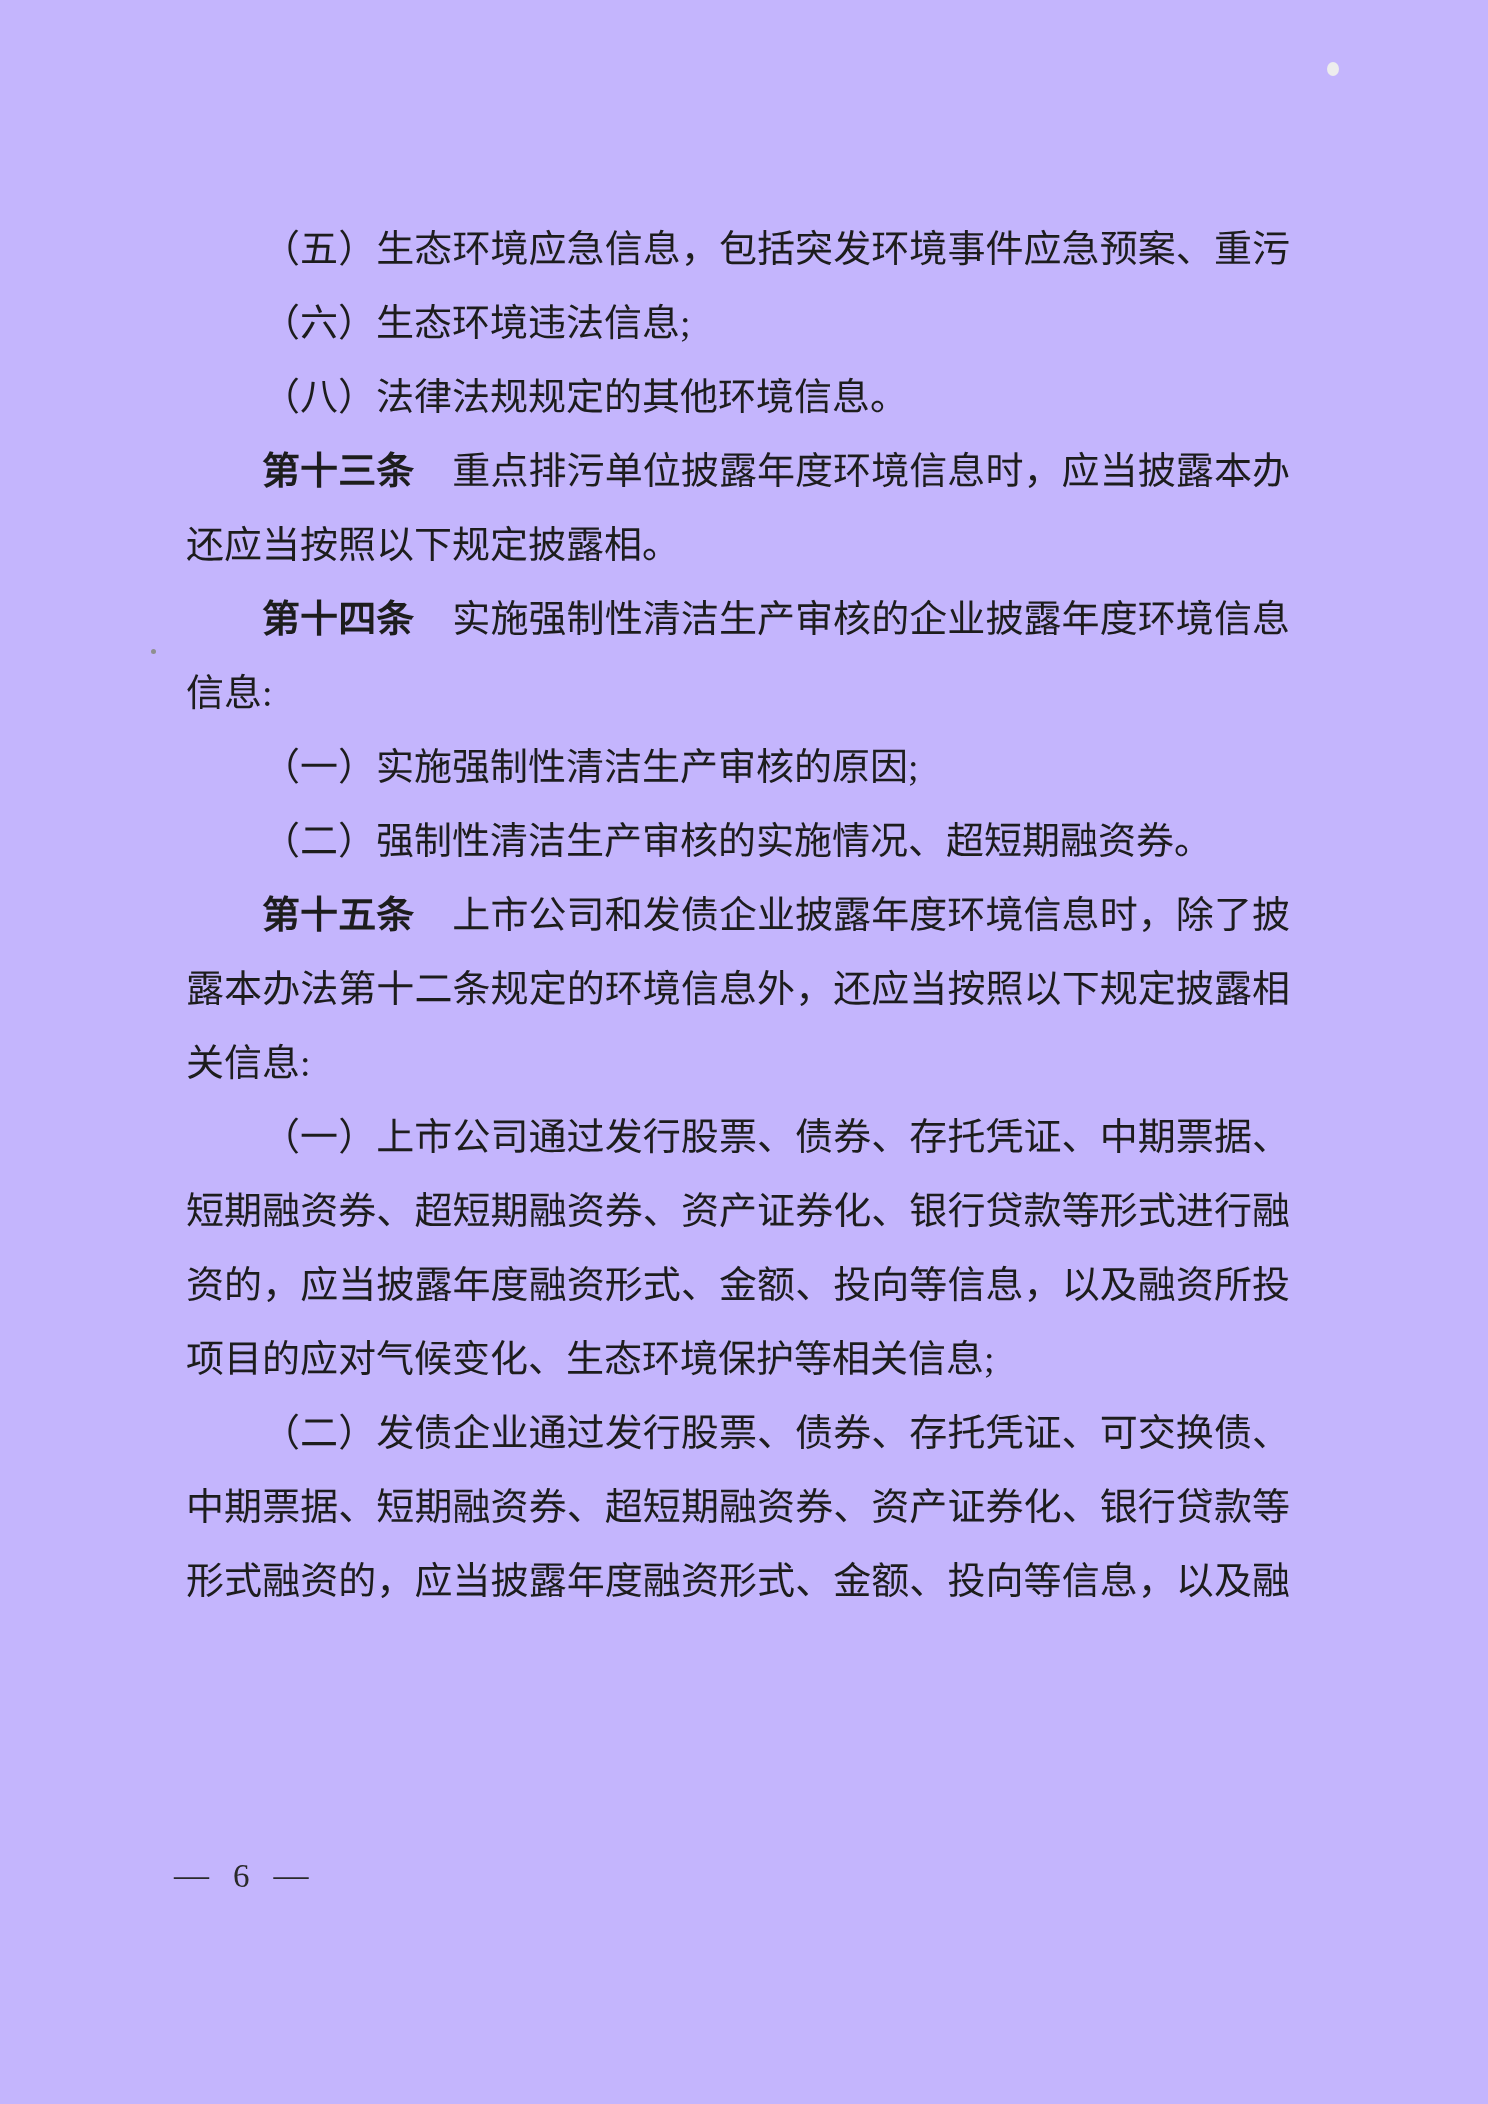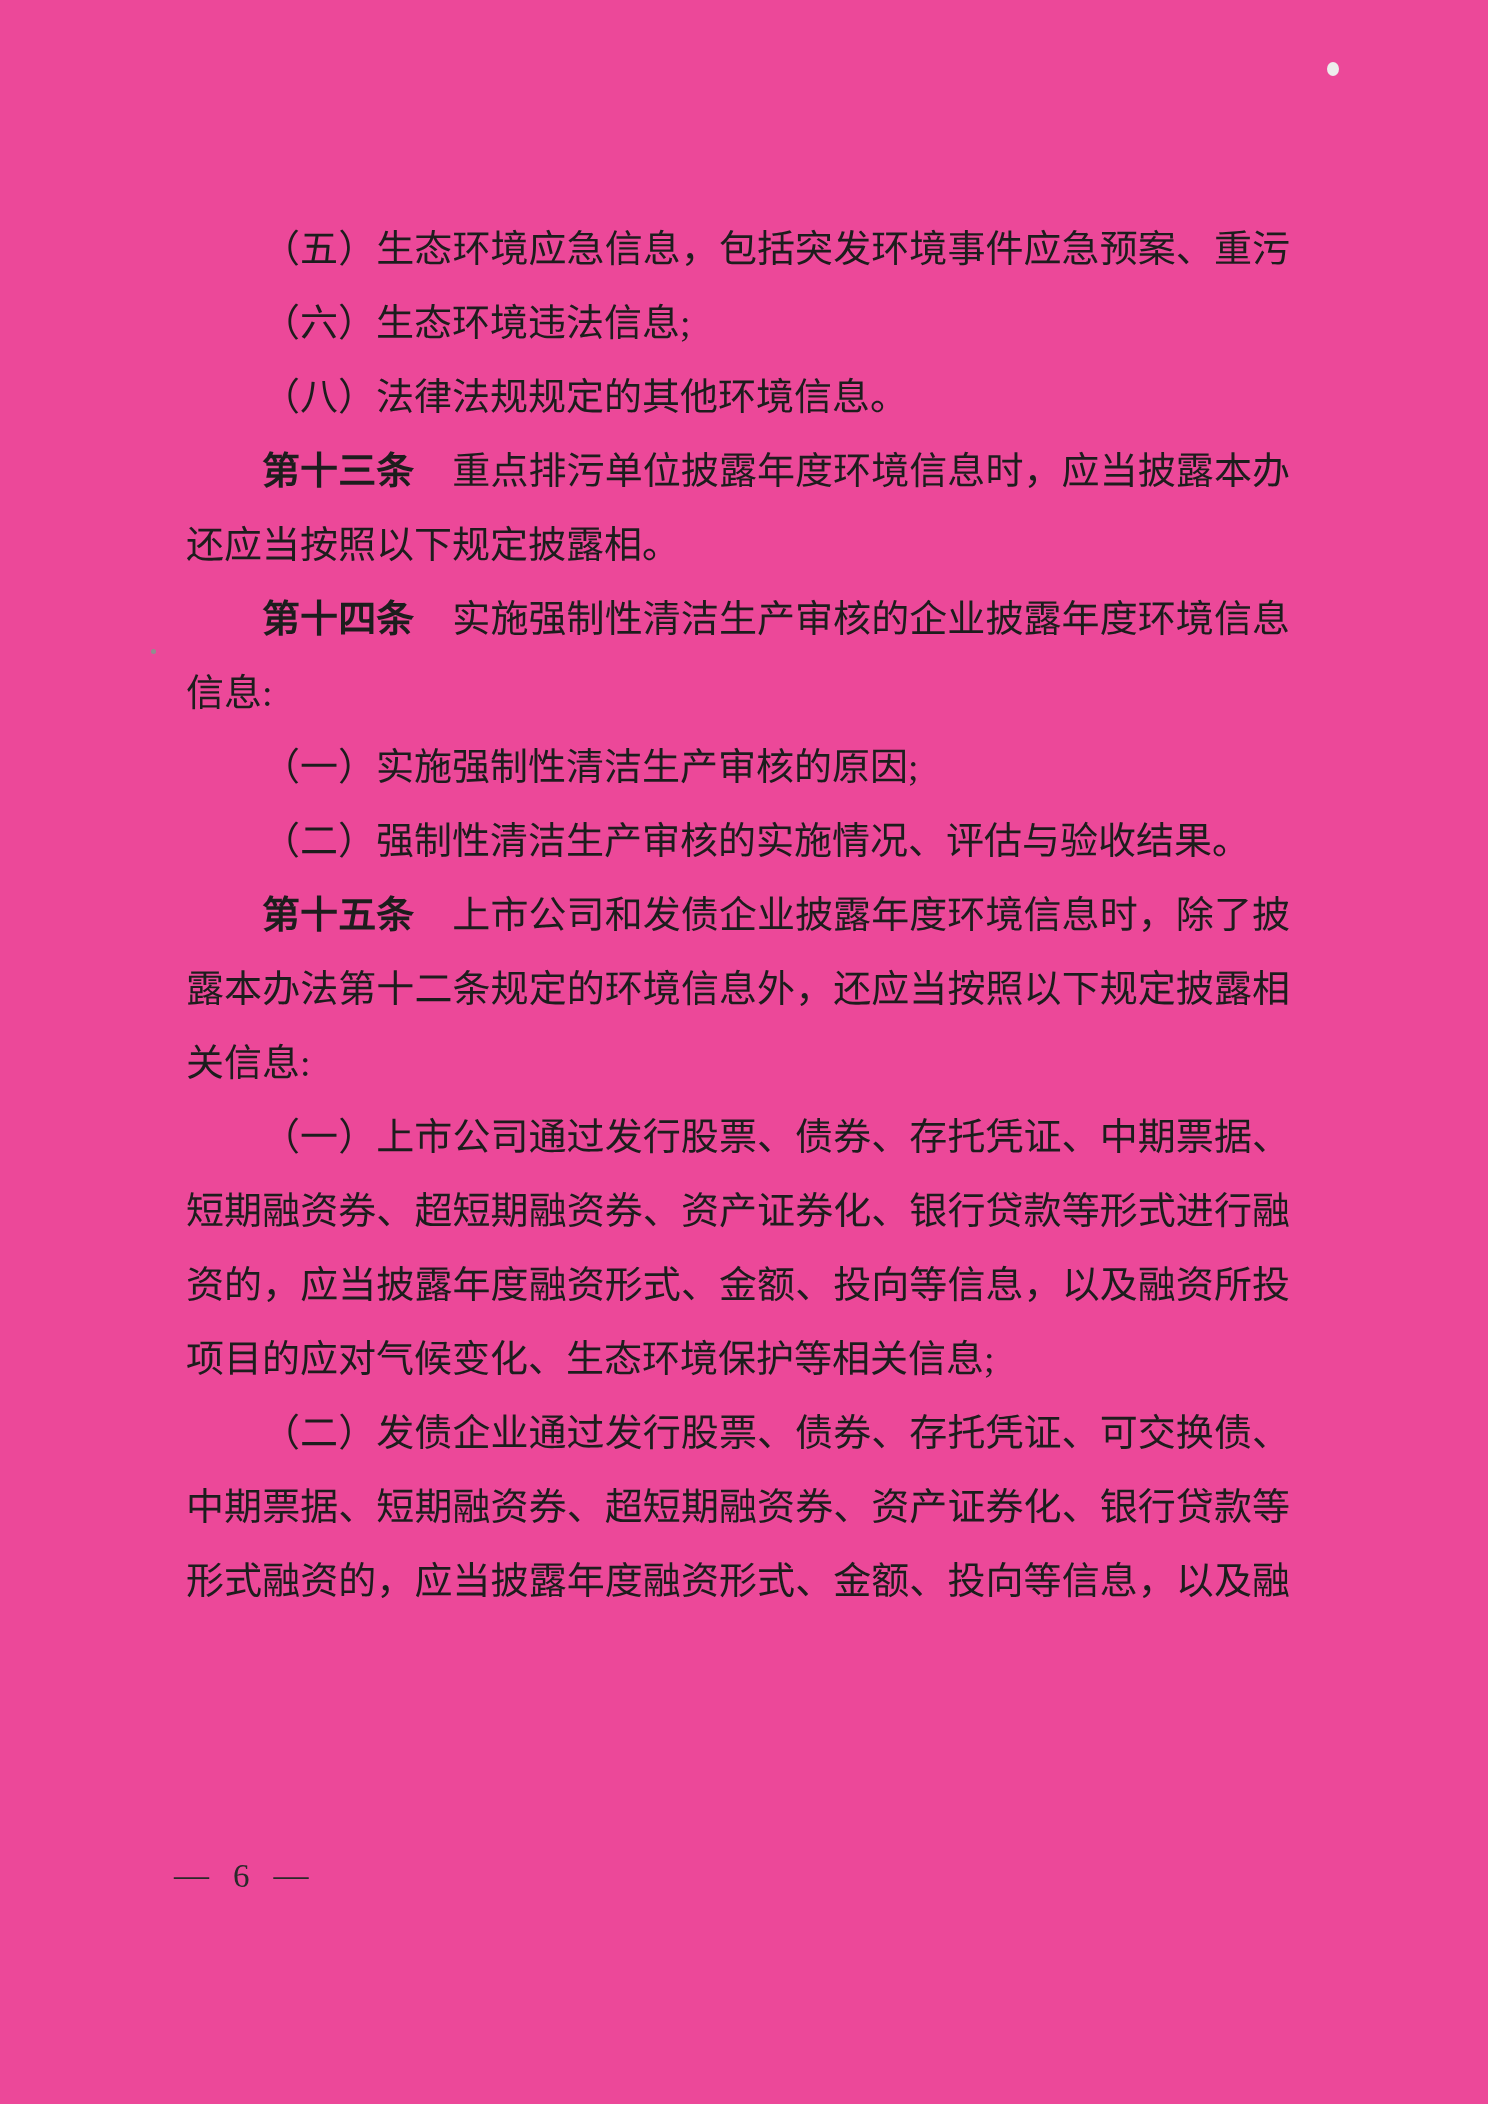--- a/index.html
+++ b/index.html
@@ -7,7 +7,7 @@
     position: relative;
     width: 1488px;
     height: 2104px;
-    background: #ec4899;
+    background: #c4b5fd;
     overflow: hidden;
   }
   .doc-body {

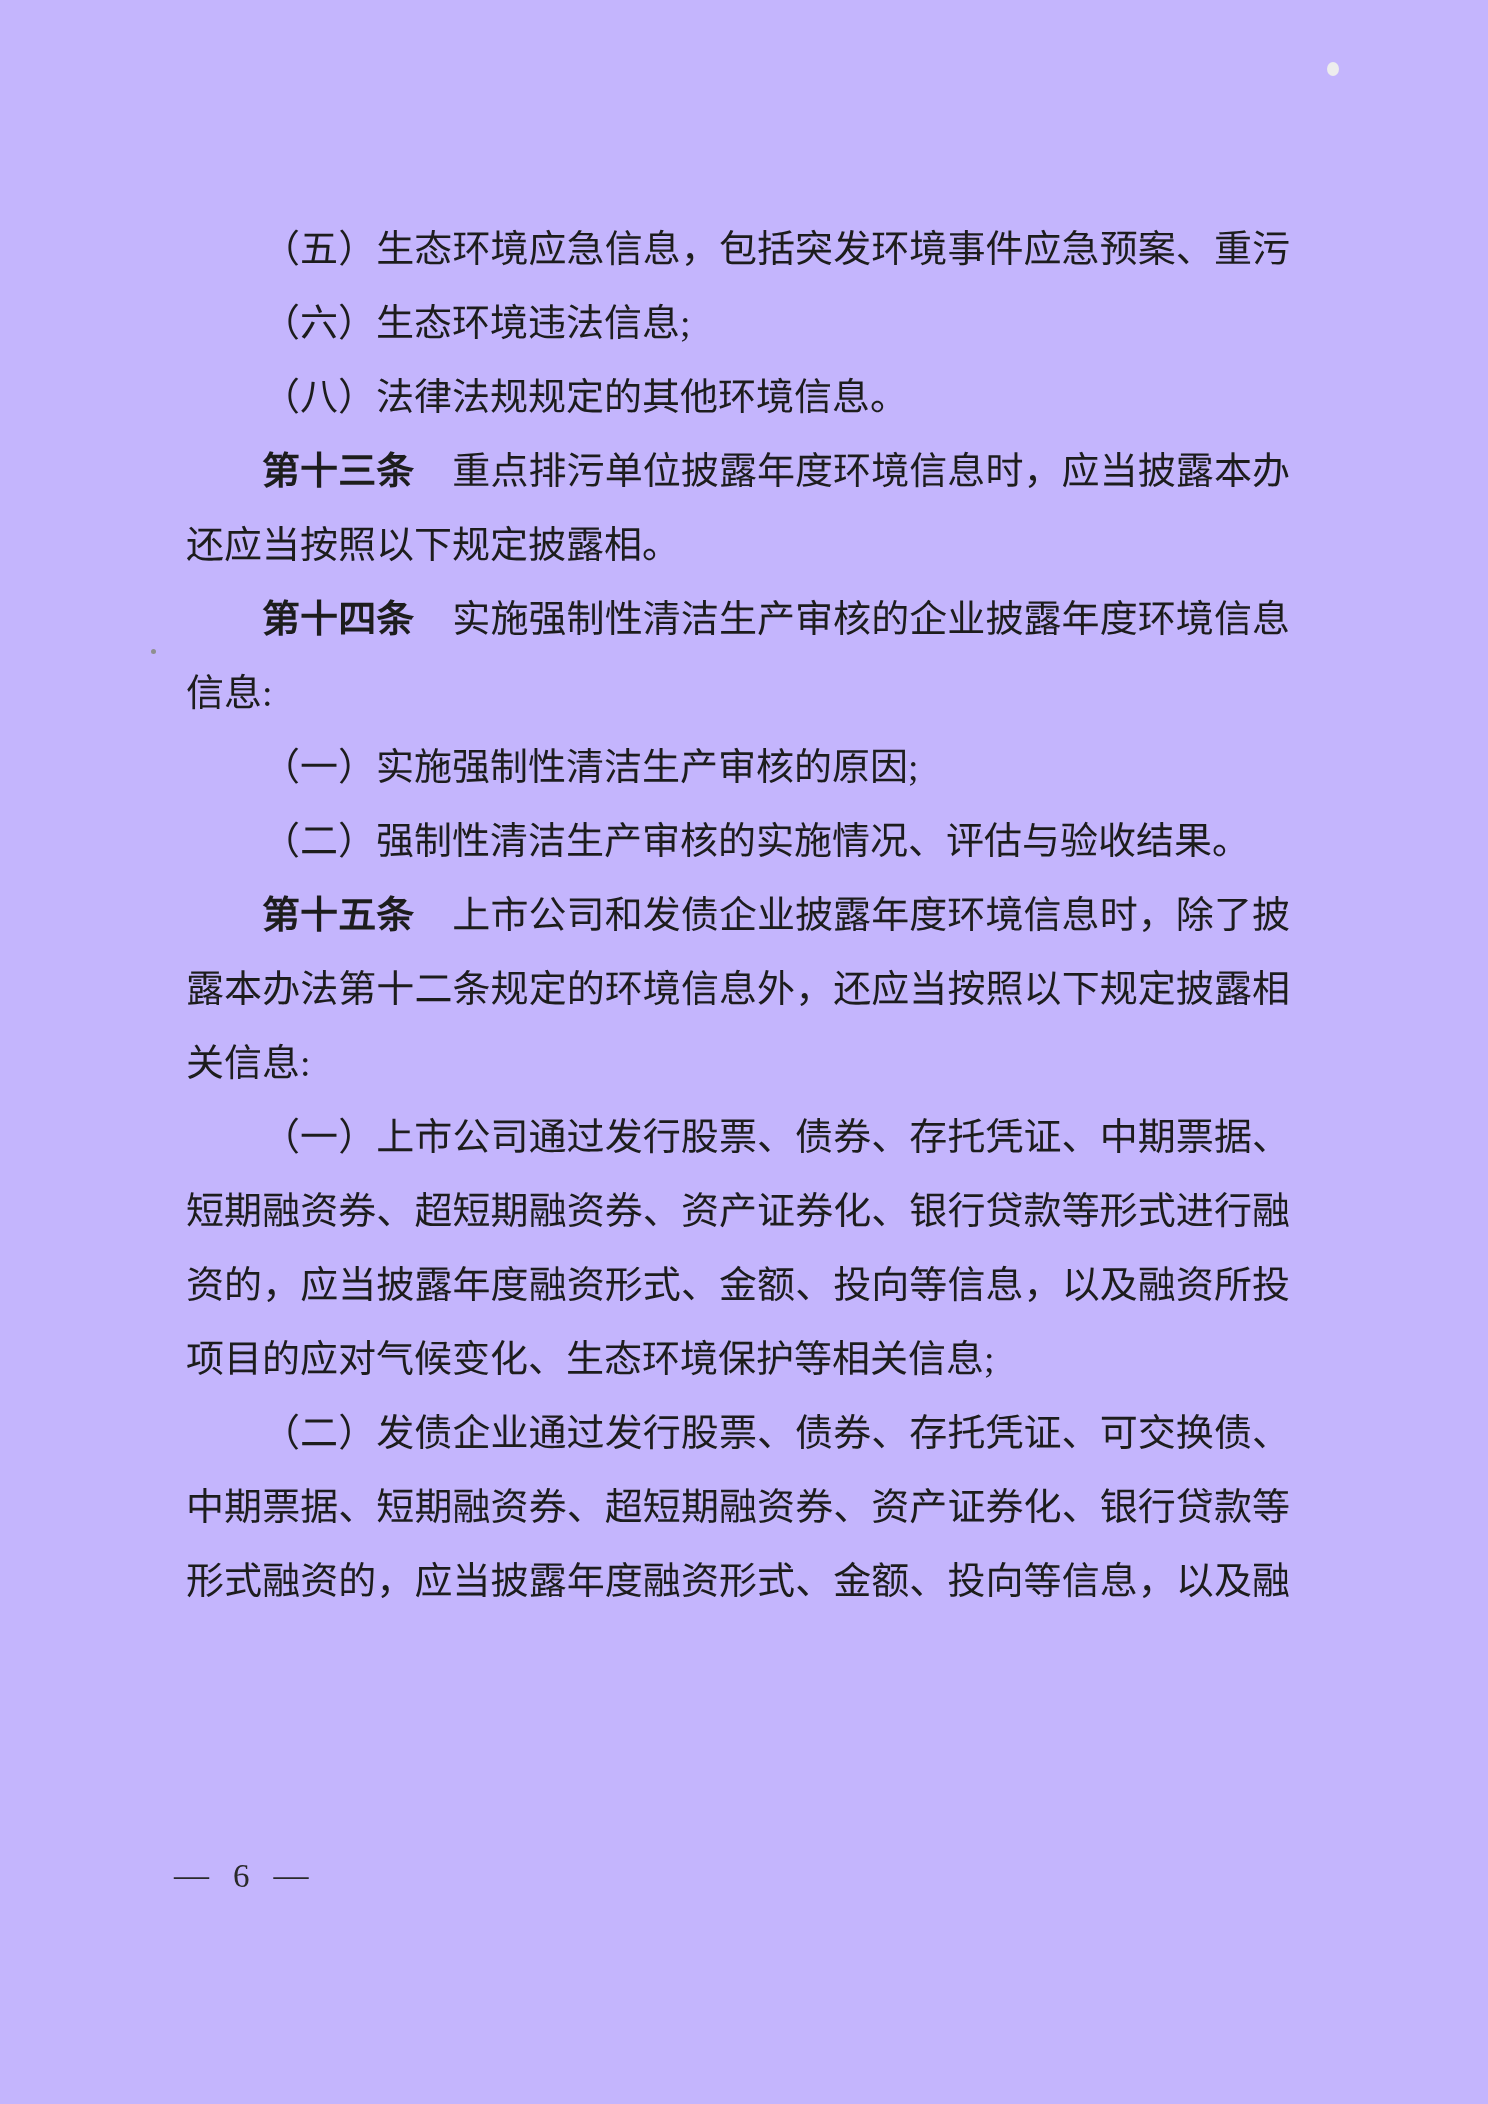--- a/index.html
+++ b/index.html
@@ -73,7 +73,7 @@
     <div class="line indent fill"><span class="artnum">第十四条</span><span class="artrest">实施强制性清洁生产审核的企业披露年度环境信息</span></div>
     <div class="line">信息:</div>
     <div class="line indent">（一）实施强制性清洁生产审核的原因;</div>
-    <div class="line indent">（二）强制性清洁生产审核的实施情况、评估与验收结果。</div>
+    <div class="line indent">（二）强制性清洁生产审核的实施情况、超短期融资券。</div>
 
     <div class="line indent fill"><span class="artnum">第十五条</span><span class="artrest">上市公司和发债企业披露年度环境信息时，除了披</span></div>
     <div class="line fill">露本办法第十二条规定的环境信息外，还应当按照以下规定披露相</div>

